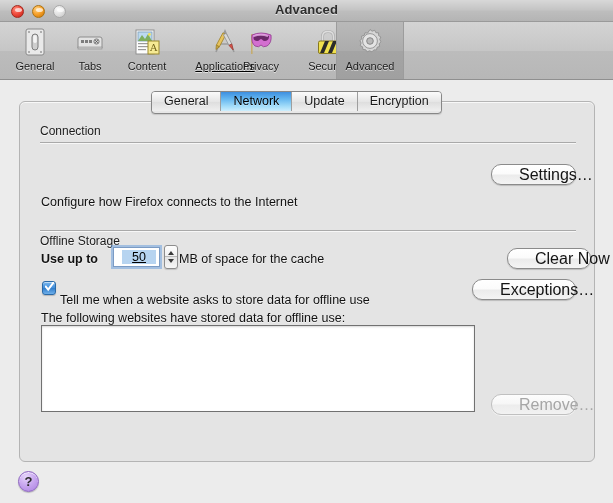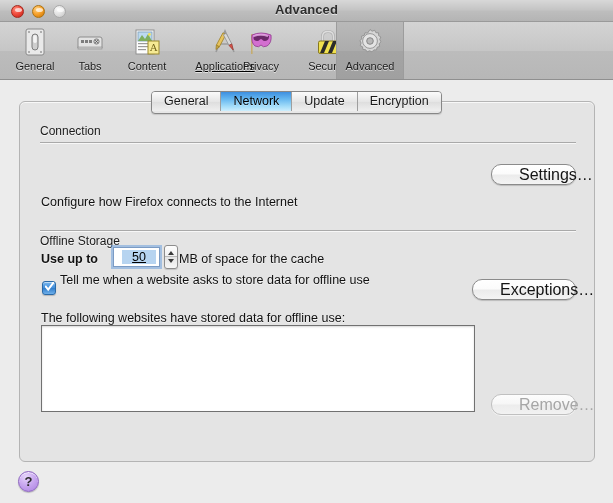--- a/index.html
+++ b/index.html
@@ -487,6 +487,7 @@
 
     <div class="row-label" style="left:159px; top:150px;">MB of space for the cache</div>
 
+    <div class="aqua-btn" style="left:487px; top:146px; width:84px;">Clear Now</div>
 
     <div class="row-label" style="left:40px; top:171px;">Tell me when a website asks to store data for offline use</div>
 

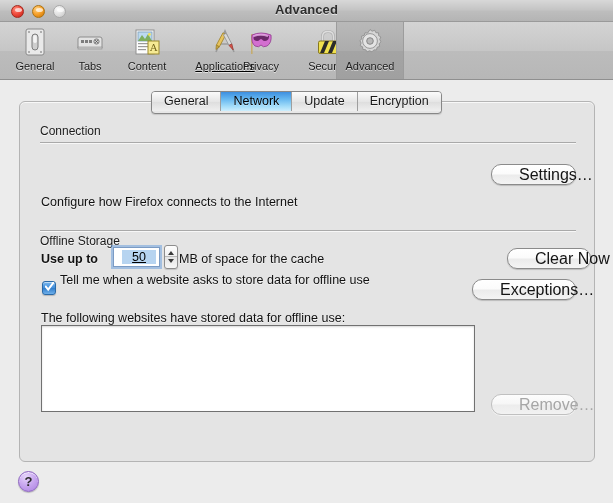--- a/index.html
+++ b/index.html
@@ -489,7 +489,7 @@
 
     <div class="aqua-btn" style="left:487px; top:146px; width:84px;">Clear Now</div>
 
-    <div class="row-label" style="left:40px; top:171px;">Tell me when a website asks to store data for offline use</div>
+    <div class="row-label" style="left:40px; top:191px;">Tell me when a website asks to store data for offline use</div>
 
     <div class="aqua-btn" style="left:452px; top:177px; width:104px;">Exceptions…</div>
 

